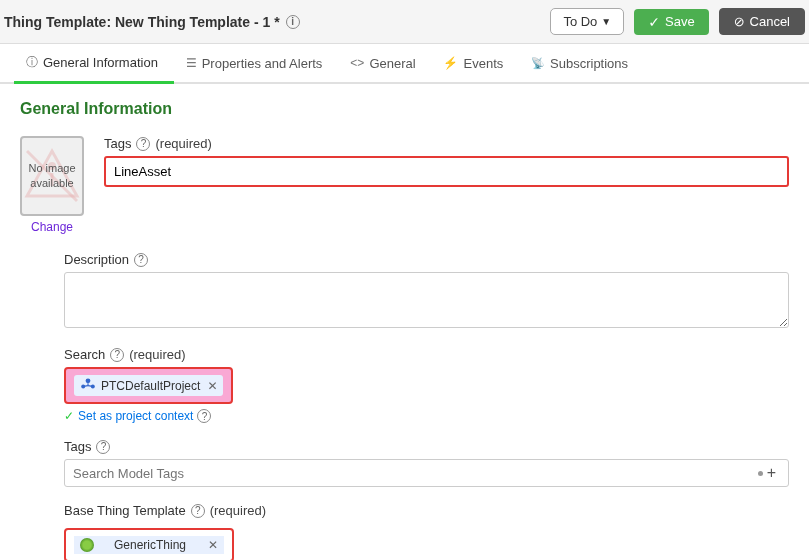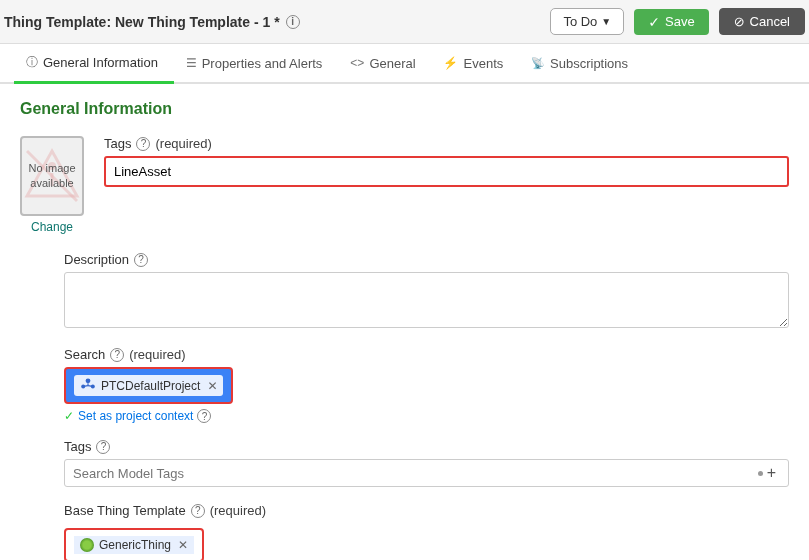--- a/index.html
+++ b/index.html
@@ -149,7 +149,7 @@
       z-index: 1;
     }
     .change-link {
-      color: #0f766e;
+      color: #6d28d9;
       font-size: 12px;
       cursor: pointer;
       text-decoration: none;

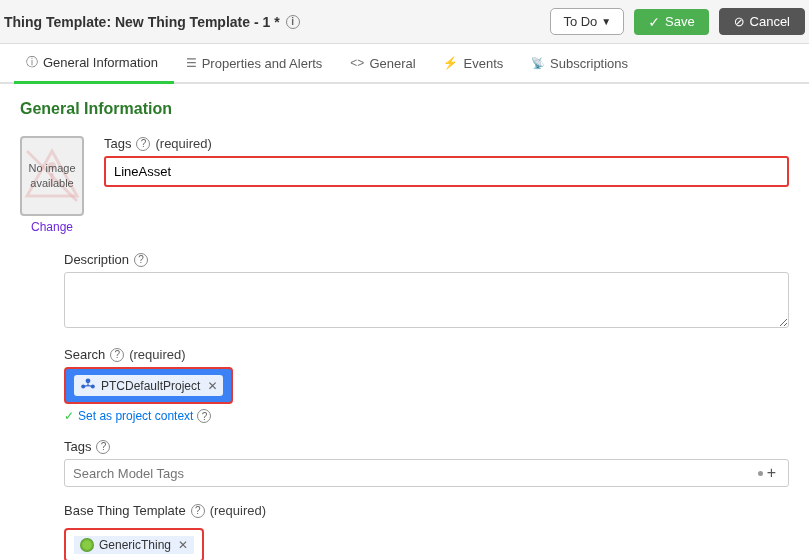--- a/index.html
+++ b/index.html
@@ -220,7 +220,7 @@
       display: inline-flex;
       align-items: center;
       gap: 6px;
-      background: #3b82f6;
+      background: #f9a8d4;
     }
     .project-tag {
       display: inline-flex;

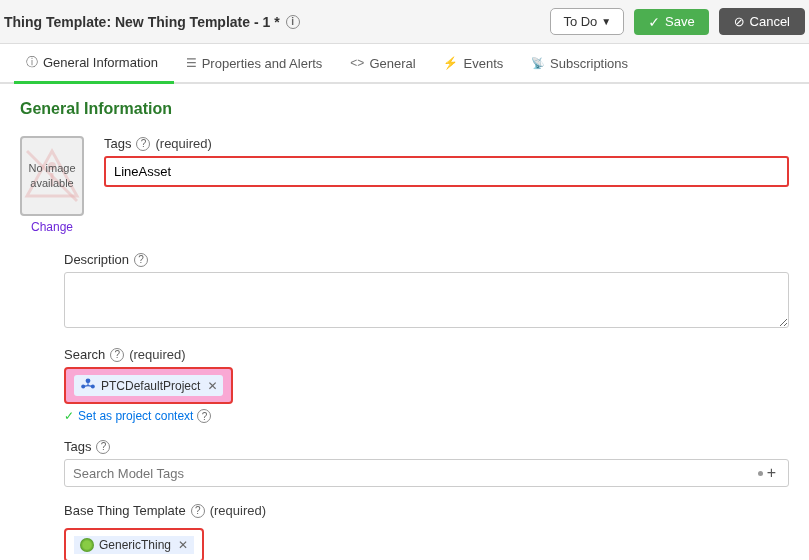--- a/index.html
+++ b/index.html
@@ -289,7 +289,7 @@
     .generic-tag {
       display: inline-flex;
       align-items: center;
-      gap: 5px;
+      gap: 20px;
       background: #e8f0fe;
       border-radius: 0;
       padding: 2px 6px;

